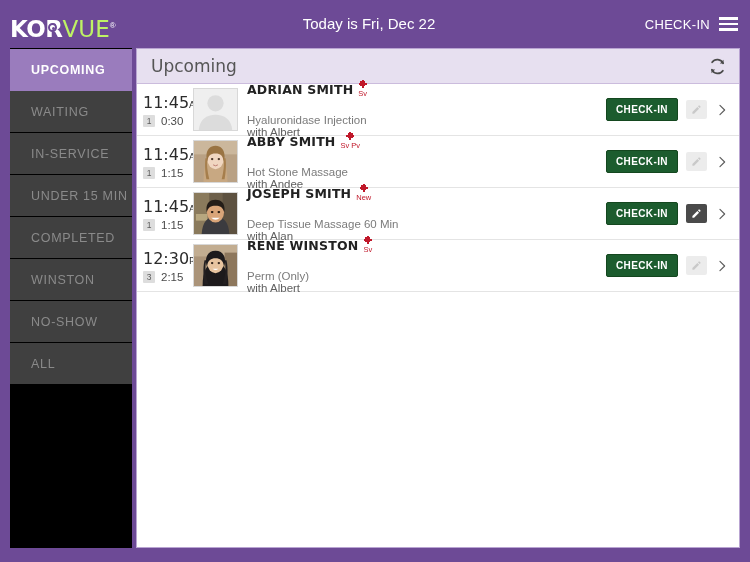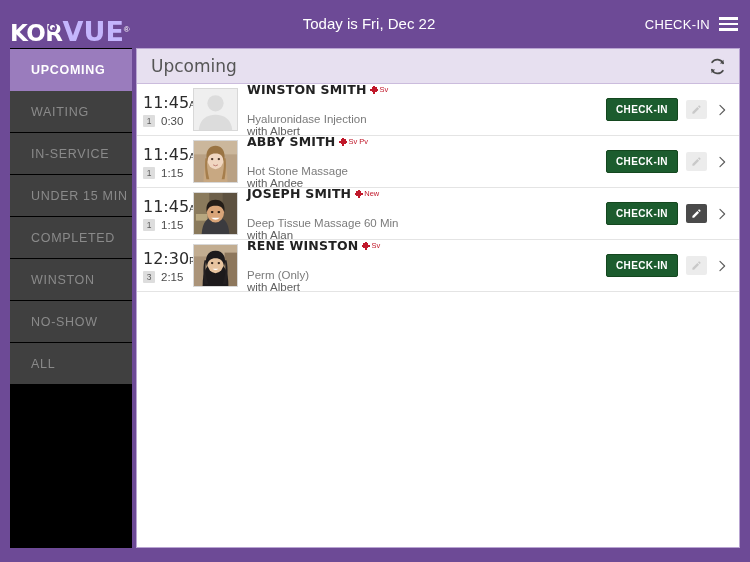--- a/index.html
+++ b/index.html
@@ -33,7 +33,7 @@
     font-family: "DejaVu Sans", sans-serif;
   }
   .logo-vue {
-    font-size: 27px; font-weight: bold; color: #c4b5fd;
+    font-size: 23px; font-weight: normal; color: #bef264;
     letter-spacing: 0px;
     font-family: "DejaVu Sans", sans-serif;
   }

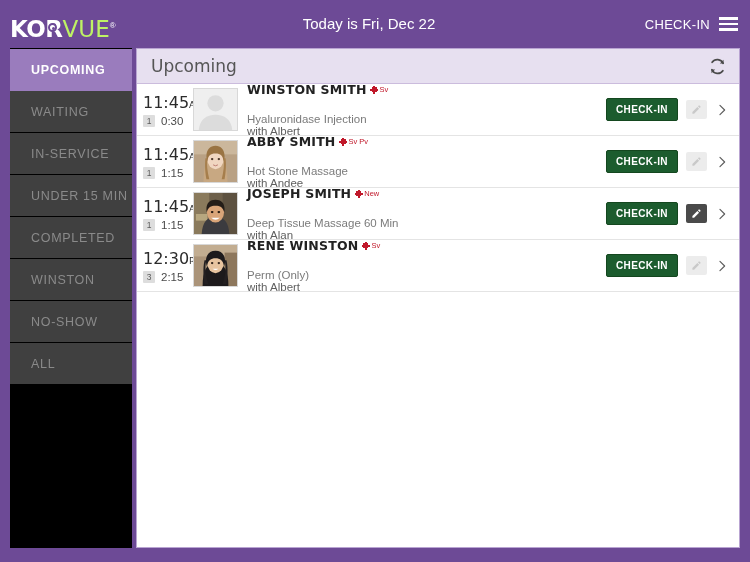--- a/index.html
+++ b/index.html
@@ -250,7 +250,7 @@
           </div>
           <div class="info">
             <div class="name-line">
-              <span class="cust-name">WINSTON SMITH</span>
+              <span class="cust-name">ADRIAN SMITH</span>
               <span class="tags">
                 <span class="tag-dot"></span>
                 <span class="tag-text">Sv</span>

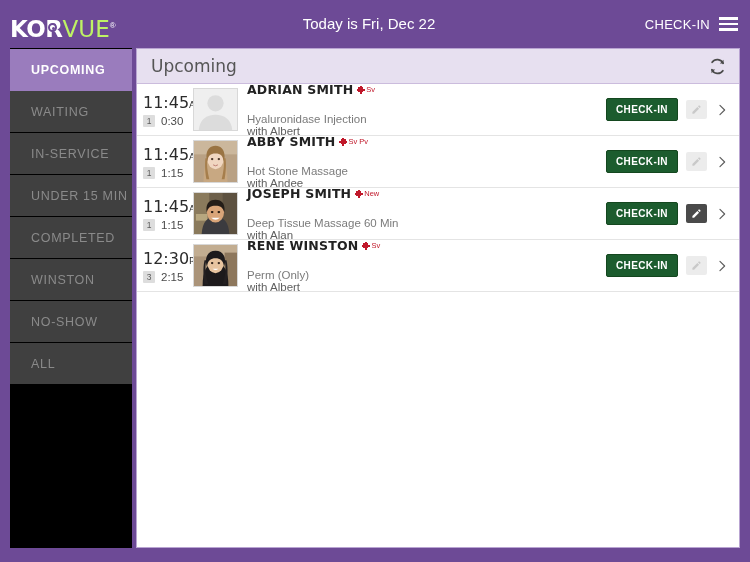--- a/index.html
+++ b/index.html
@@ -149,7 +149,7 @@
     letter-spacing: .2px; white-space: nowrap;
     font-family: "DejaVu Sans", sans-serif;
   }
-  .tags { display: flex; align-items: center; gap: 3px; }
+  .tags { display: flex; align-items: center; gap: 3px; flex-direction: column; }
   .tag-dot {
     width: 5px; height: 5px; background: #c0182a;
     position: relative; top: 0px;

